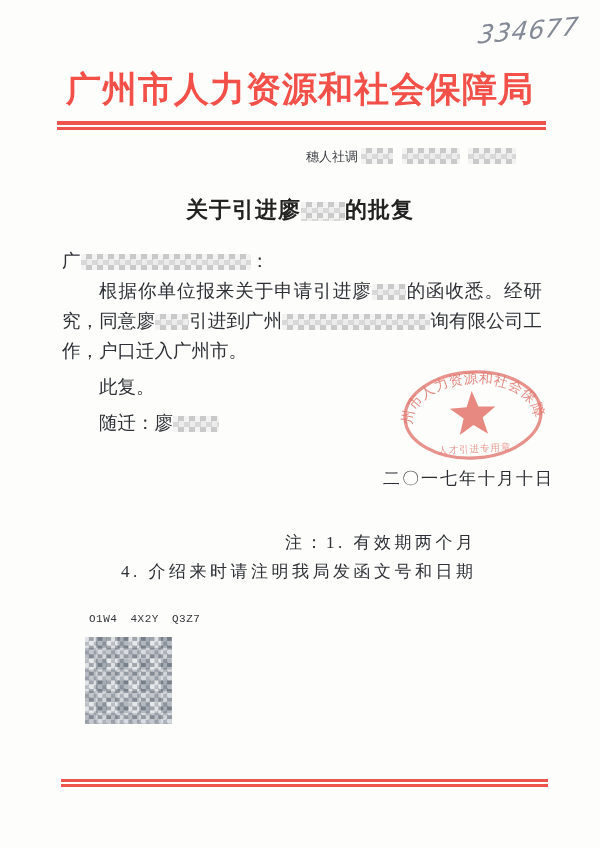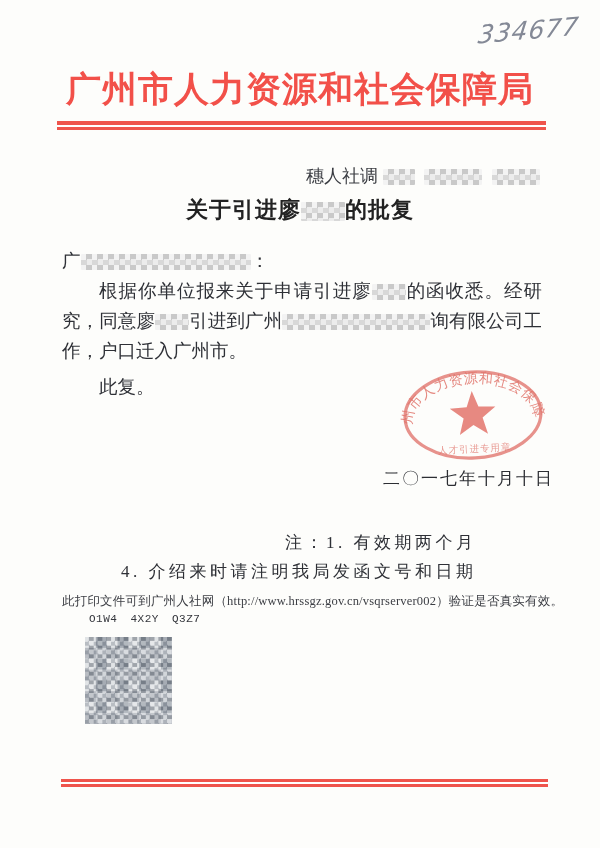--- a/index.html
+++ b/index.html
@@ -31,7 +31,7 @@
   }
   
   .docnum{
-    position:absolute;left:306px;top:164px;font-size:18px;color:#3a3c42;
+    position:absolute;left:306px;top:148px;font-size:13px;color:#3a3c42;
     white-space:nowrap;
   }
   

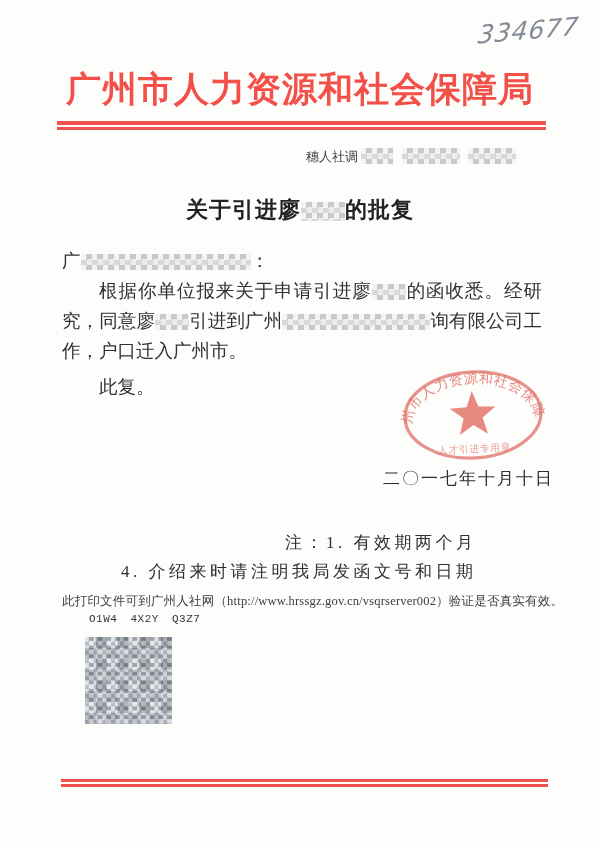--- a/index.html
+++ b/index.html
@@ -109,6 +109,7 @@
     <p><span>广</span><span class="redact" style="width:170px"></span><span>：</span></p>
     <p class="p-main"><span>根据你单位报来关于申请引进廖</span><span class="redact" style="width:34px"></span><span>的函收悉。经研究，同意廖</span><span class="redact" style="width:34px"></span><span>引进到广州</span><span class="redact" style="width:148px"></span><span>询有限公司工作，户口迁入广州市。</span></p>
     <p class="p-closing">此复。</p>
+    <p class="p-suiqian"><span>随迁：廖</span><span class="redact" style="width:46px"></span></p>
   </div>
 
   <div class="seal">

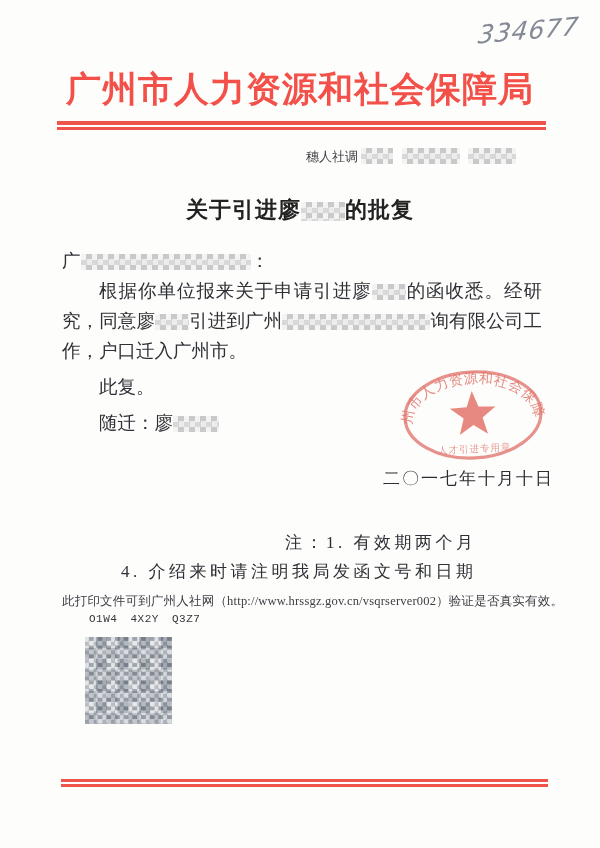--- a/index.html
+++ b/index.html
@@ -133,7 +133,6 @@
     <div class="line2">4. 介绍来时请注明我局发函文号和日期</div>
   </div>
 
-  <div class="verify">此打印文件可到广州人社网（http://www.hrssgz.gov.cn/vsqrserver002）验证是否真实有效。</div>
 
   <div class="vcode">O1W4 4X2Y Q3Z7</div>
 

